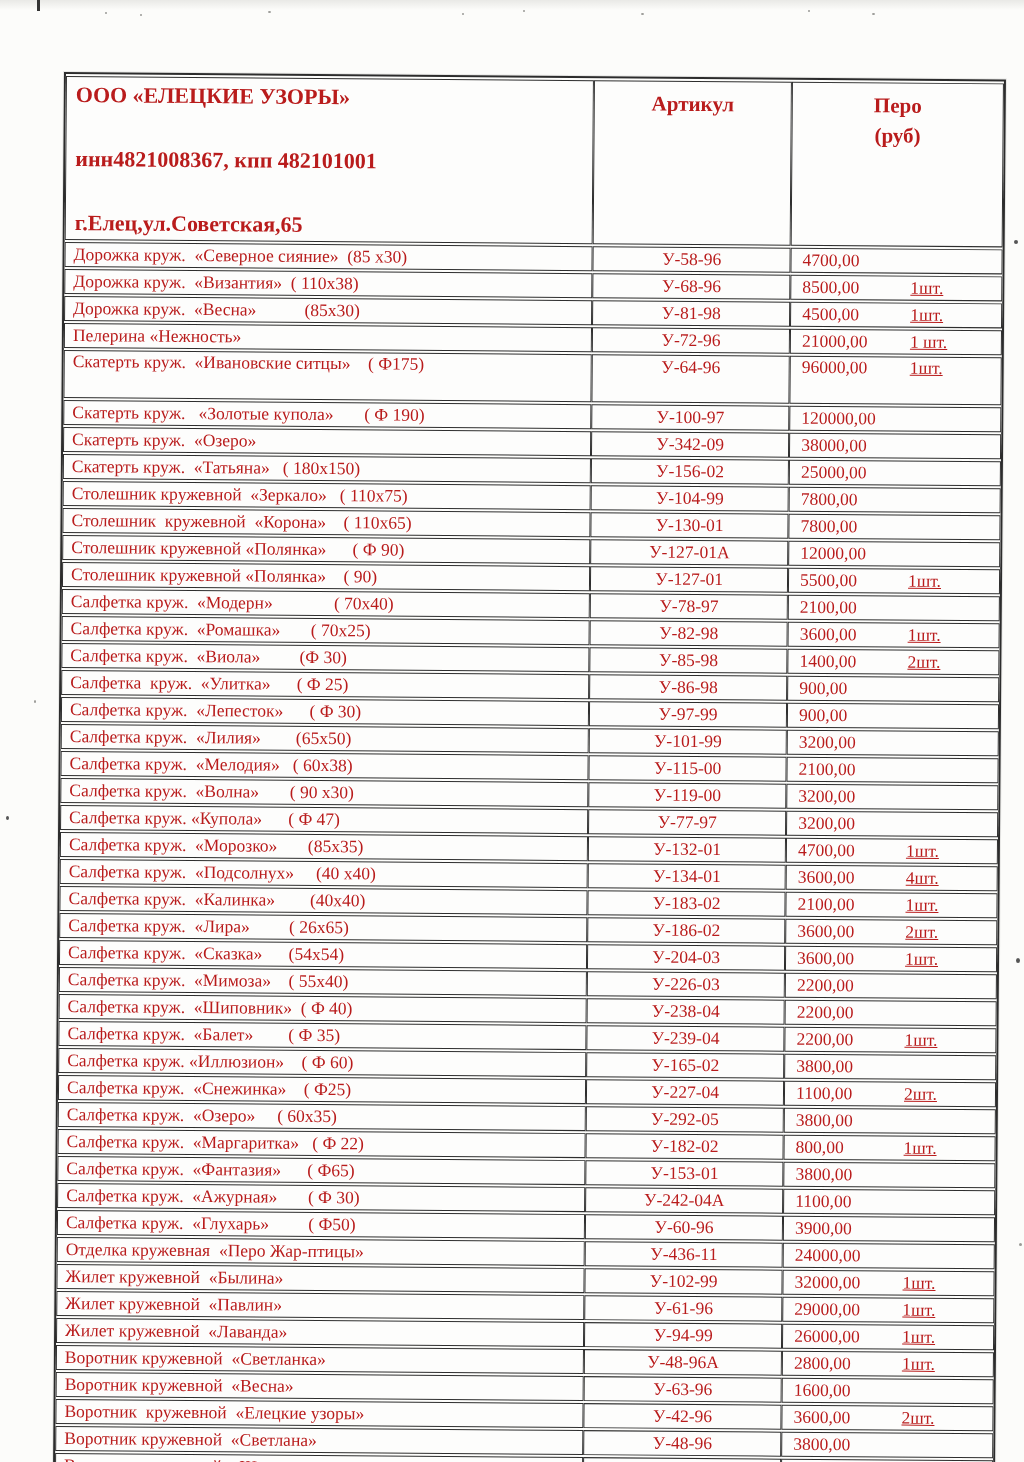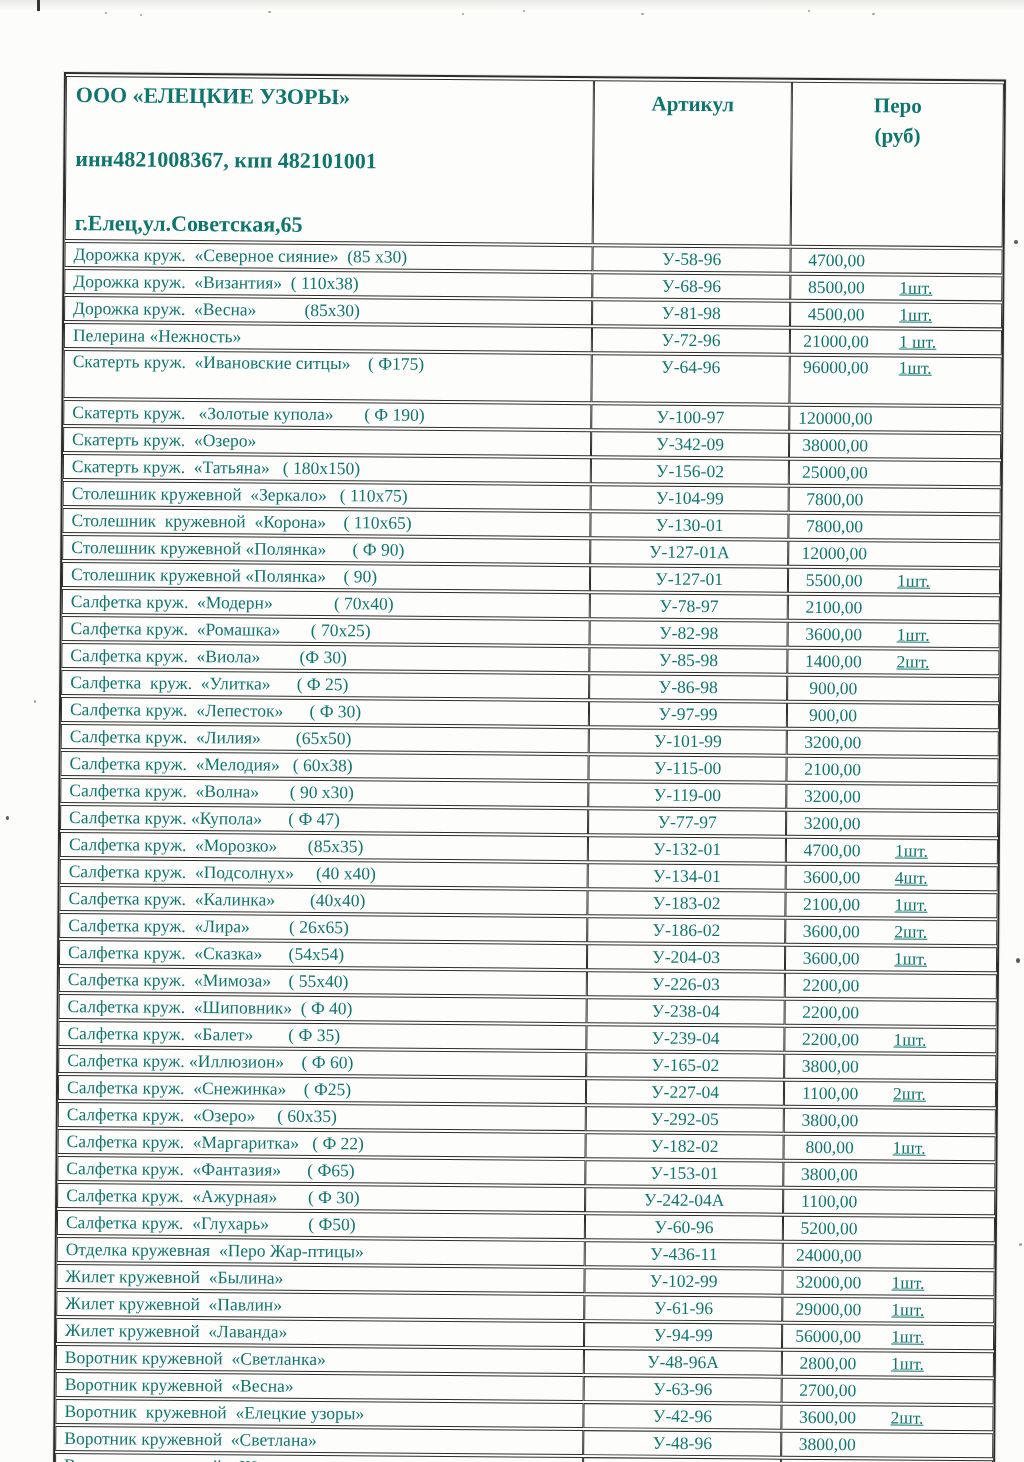--- a/index.html
+++ b/index.html
@@ -14,7 +14,7 @@
     background: #fcfcfa;
     overflow: hidden;
     font-family: "Liberation Serif", "DejaVu Serif", serif;
-    color: #0f766e;
+    color: #b91c1c;
   }
   
   .page::before {

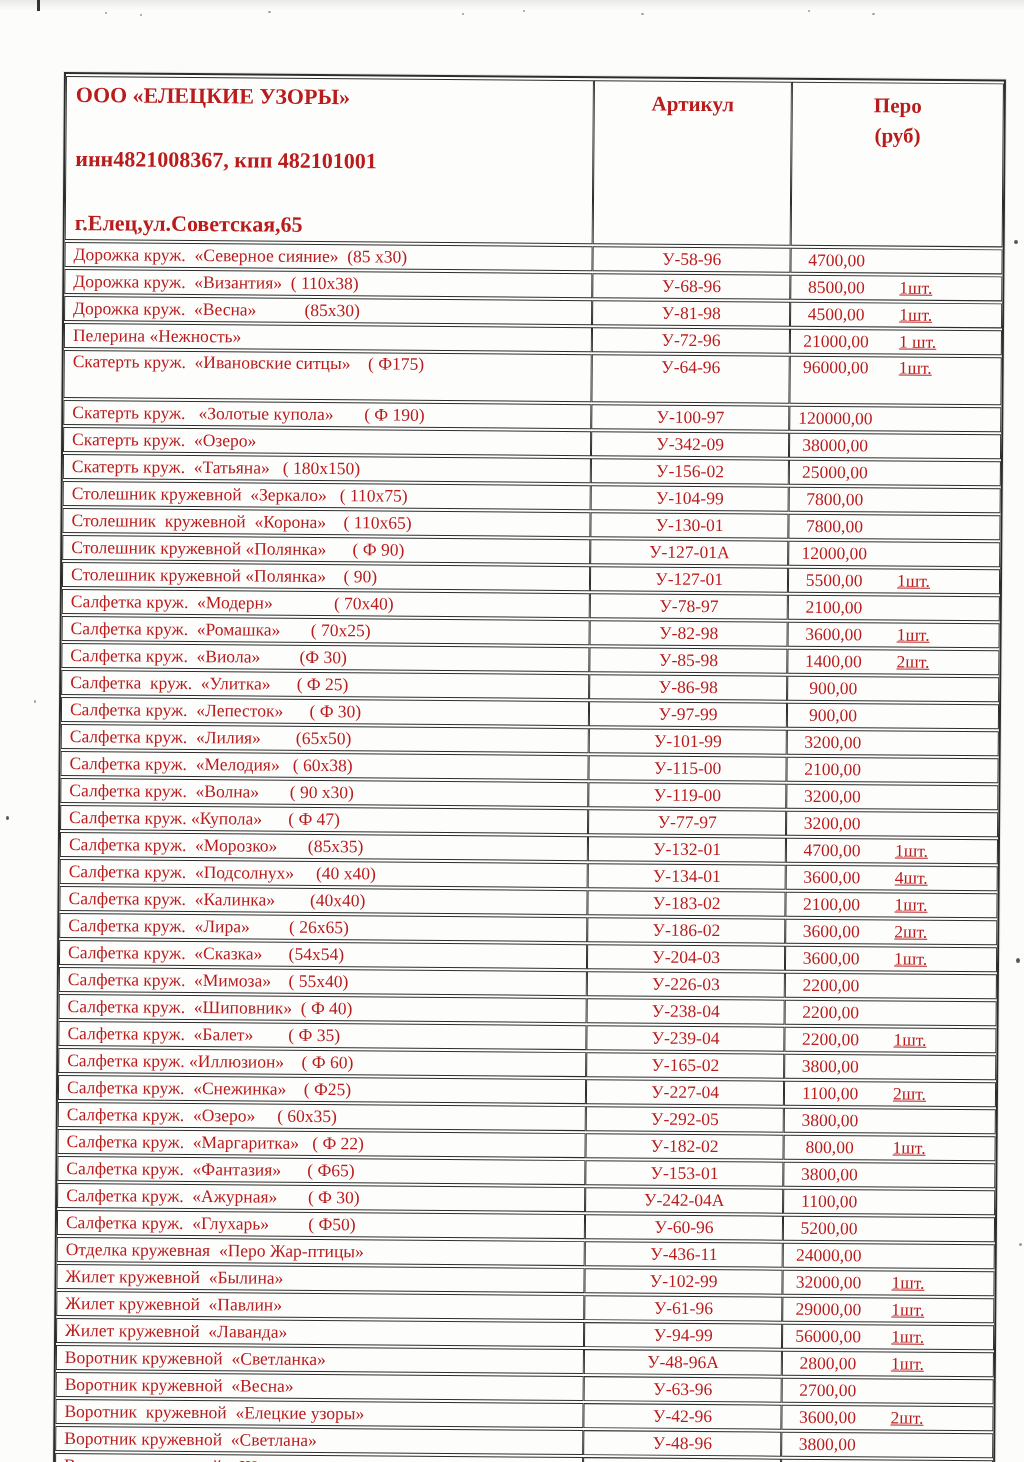--- a/index.html
+++ b/index.html
@@ -67,7 +67,7 @@
   td.c-article { text-align: center; font-size: 18px; }
   td.c-price { padding: 0; }
   .price-flex { display: flex; align-items: center; }
-  .pv { width: 90px; text-align: center; flex: 0 0 auto; }
+  .pv { width: 90px; text-align: left; flex: 0 0 auto; margin-left: 11px; }
   .qv { margin-left: 18px; flex: 0 0 auto; text-decoration: underline; }
   col.col-name   { width: 526px; }
   col.col-article{ width: 197px; }

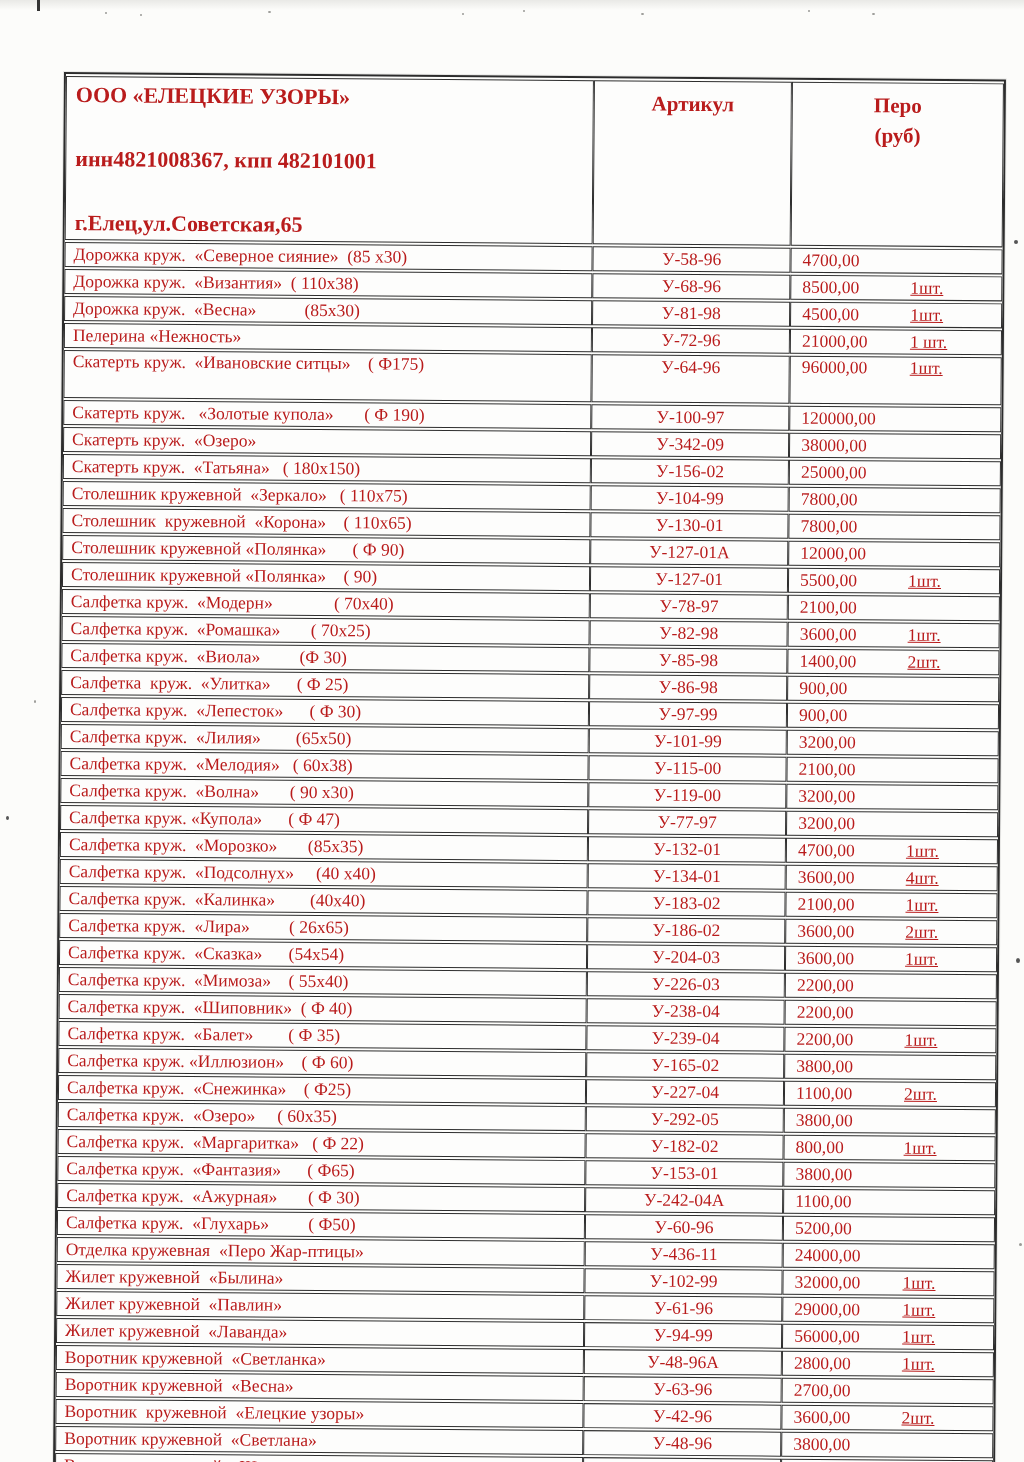--- a/index.html
+++ b/index.html
@@ -512,7 +512,7 @@
     <td class="c-article">У-60-96</td>
     <td class="c-price">
       <div class="price-flex">
-        <span class="pv">5200,00</span>
+        <span class="pv">3900,00</span>
         <span class="qv"></span>
       </div>
     </td>

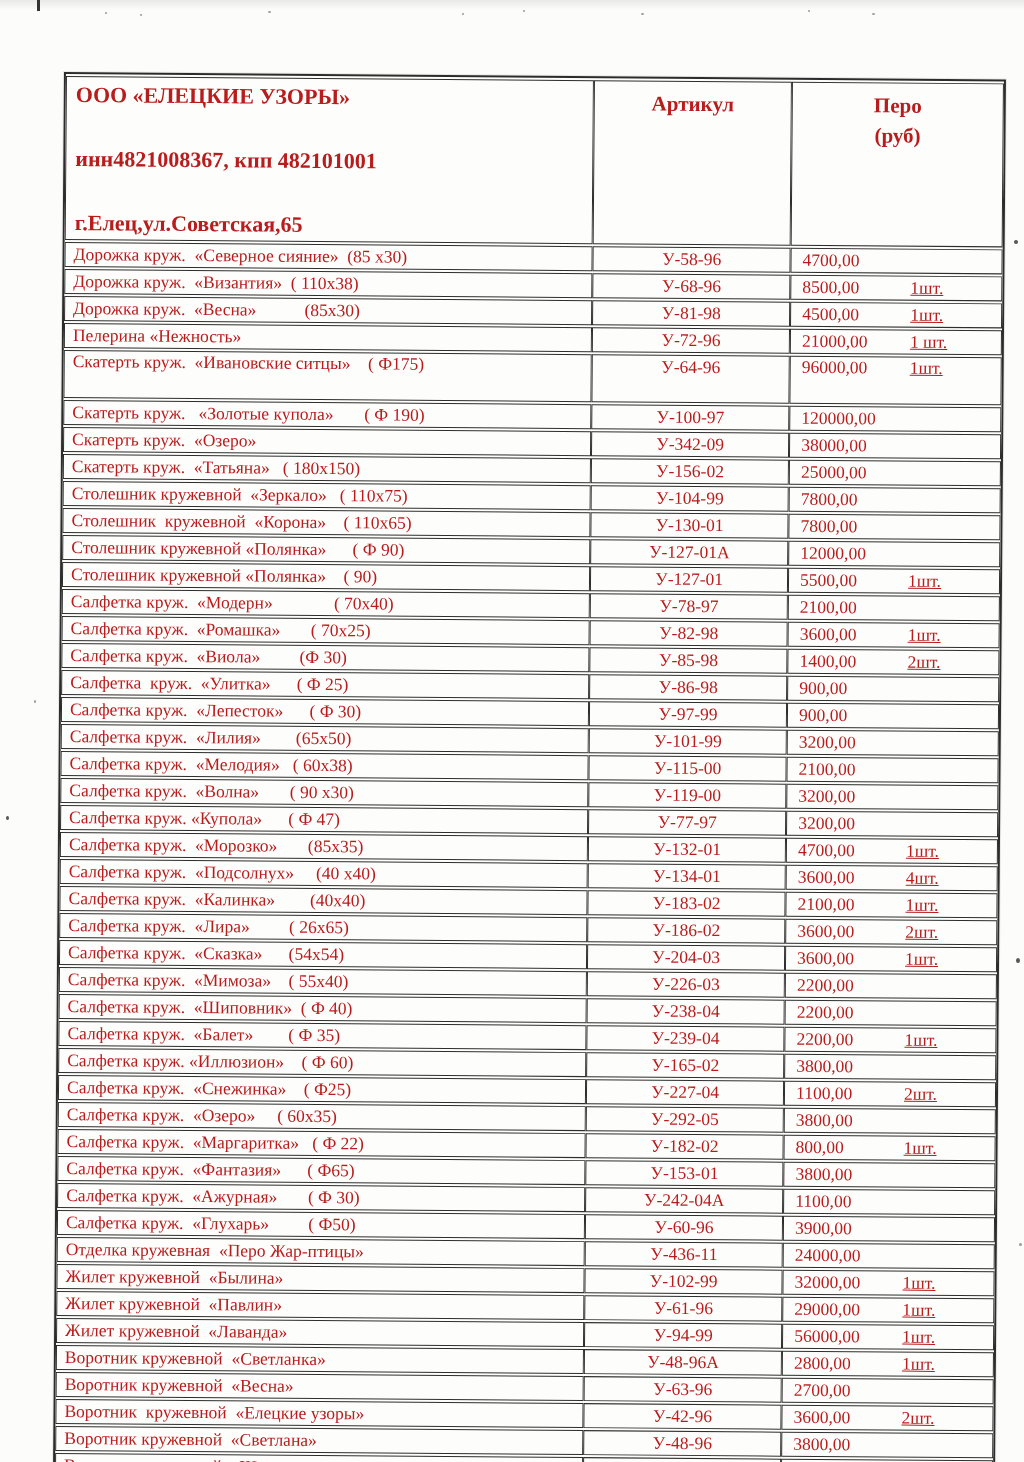--- a/index.html
+++ b/index.html
@@ -556,7 +556,7 @@
     <td class="c-article">У-94-99</td>
     <td class="c-price">
       <div class="price-flex">
-        <span class="pv">56000,00</span>
+        <span class="pv">26000,00</span>
         <span class="qv">1шт.</span>
       </div>
     </td>

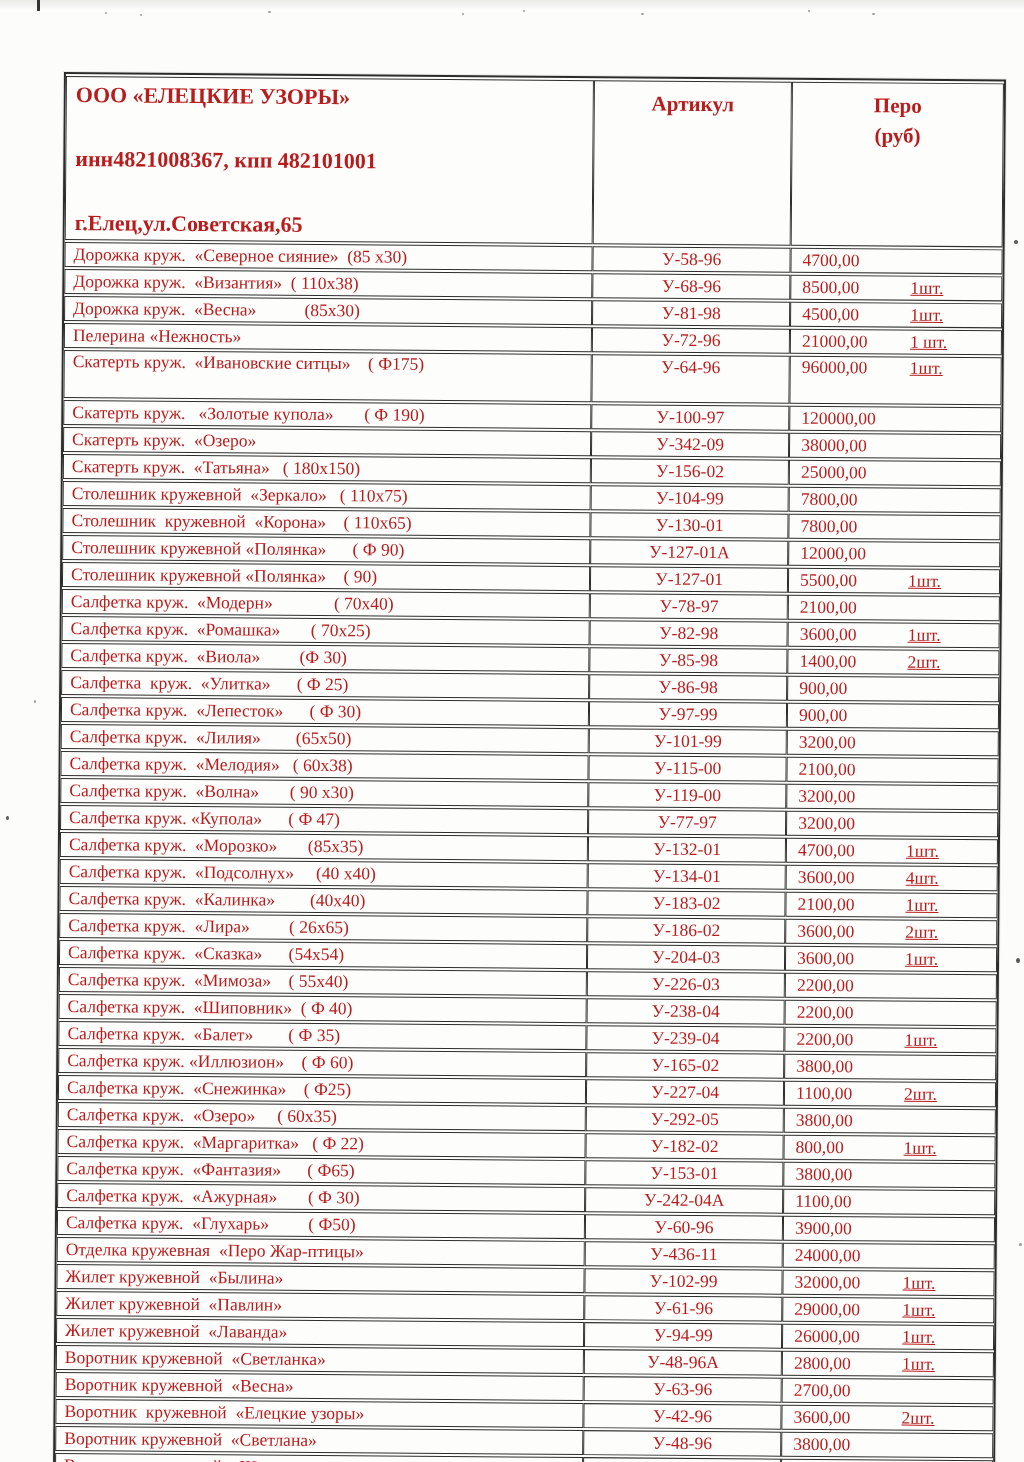--- a/index.html
+++ b/index.html
@@ -578,7 +578,7 @@
     <td class="c-article">У-63-96</td>
     <td class="c-price">
       <div class="price-flex">
-        <span class="pv">2700,00</span>
+        <span class="pv">1600,00</span>
         <span class="qv"></span>
       </div>
     </td>

